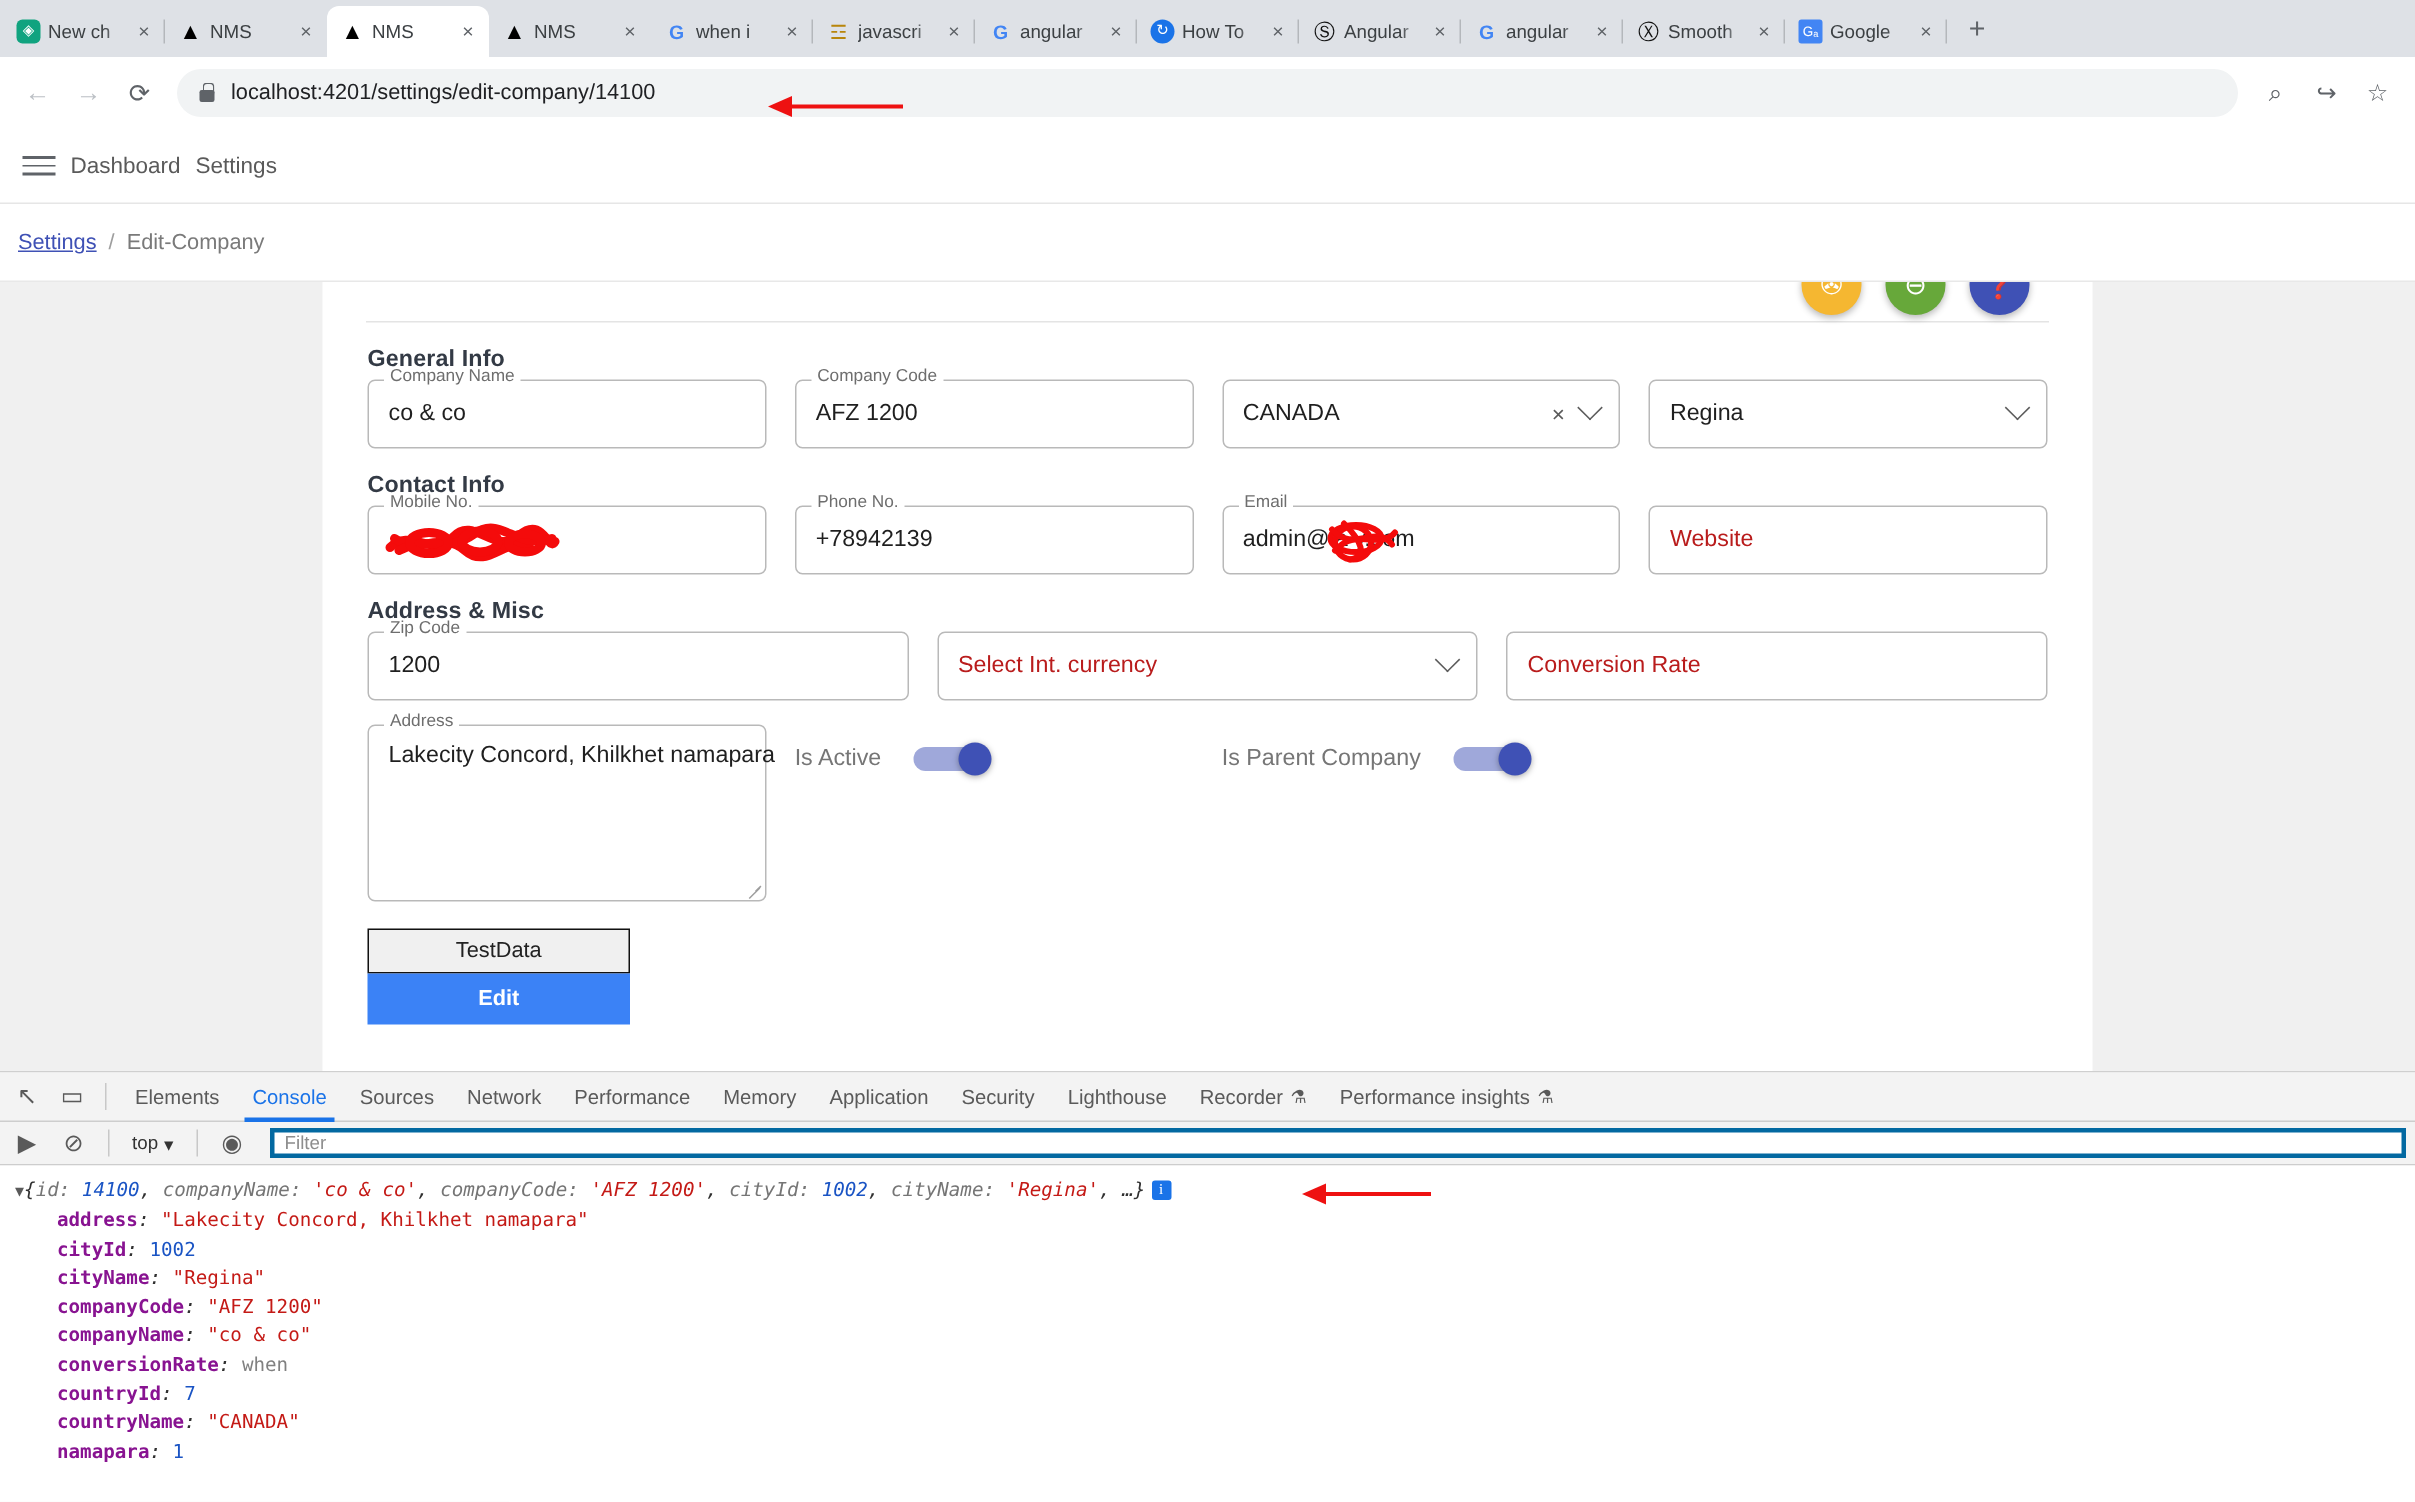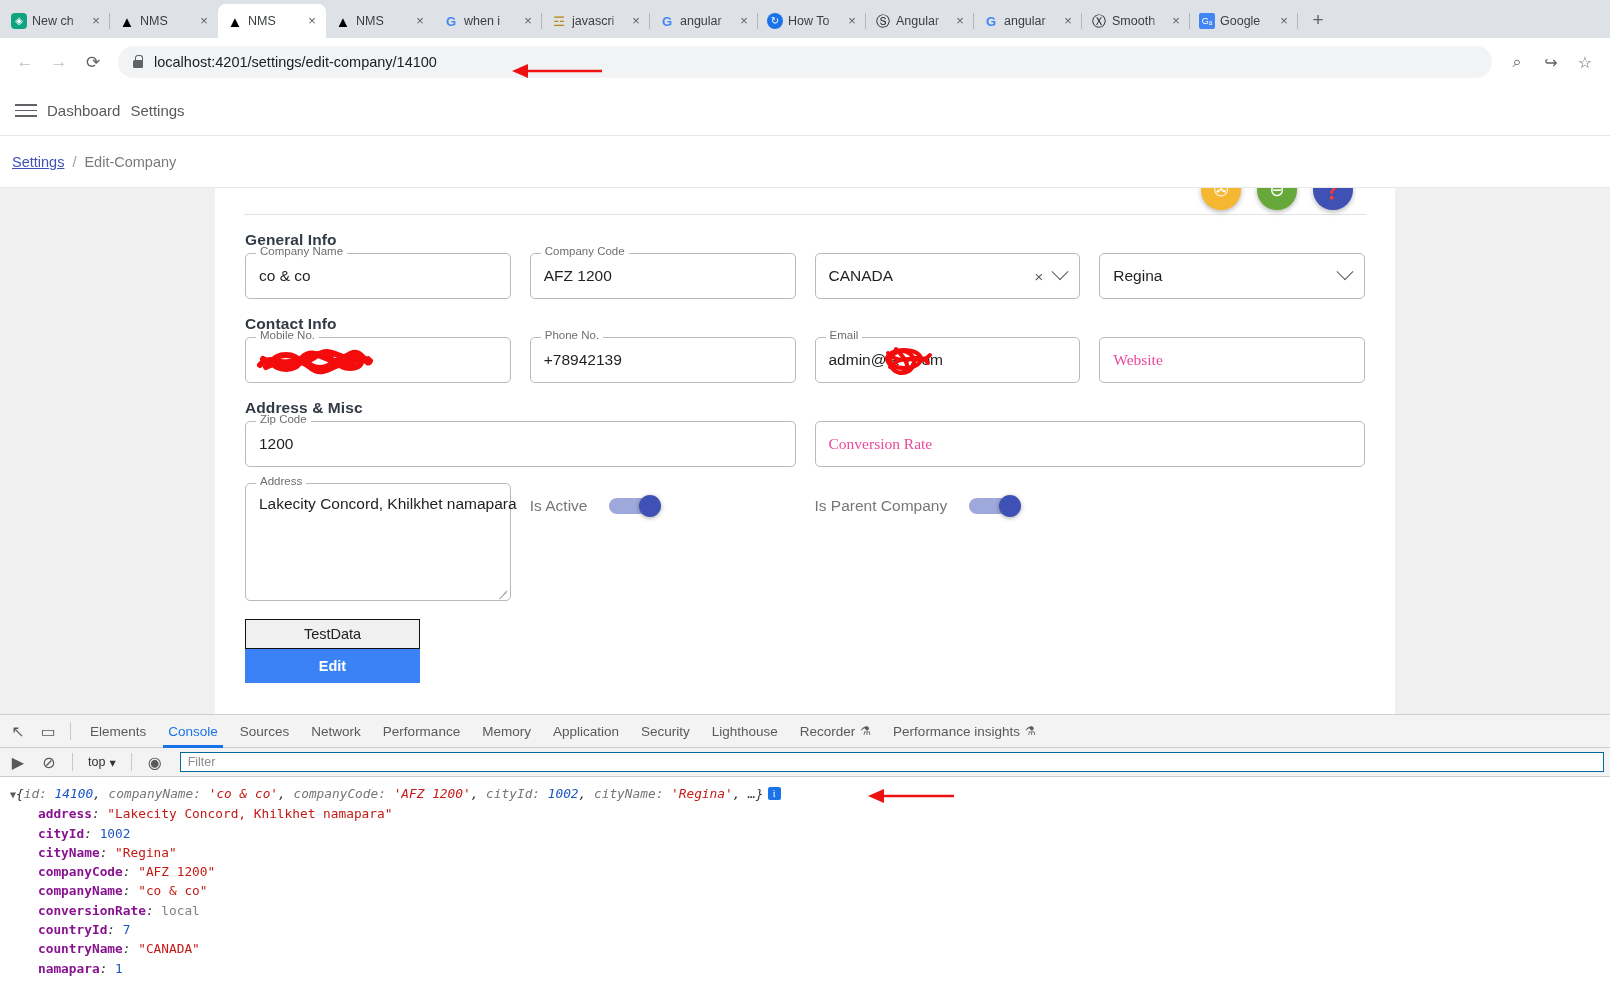--- a/index.html
+++ b/index.html
@@ -146,7 +146,7 @@
     padding: 0 4px; font-size: 11.5px; color: #6e6e6e; line-height: 1;
   }
   .mfield-value { font-size: 15.5px; color: #1f1f1f; white-space: nowrap; }
-  .mfield-value.placeholder { color: #ec4899; font-family: Liberation Serif, serif; }
+  .mfield-value.placeholder { color: #b91c1c; }
   .resize-grip {
     position: absolute; right: 2px; bottom: 2px; width: 10px; height: 10px;
   }

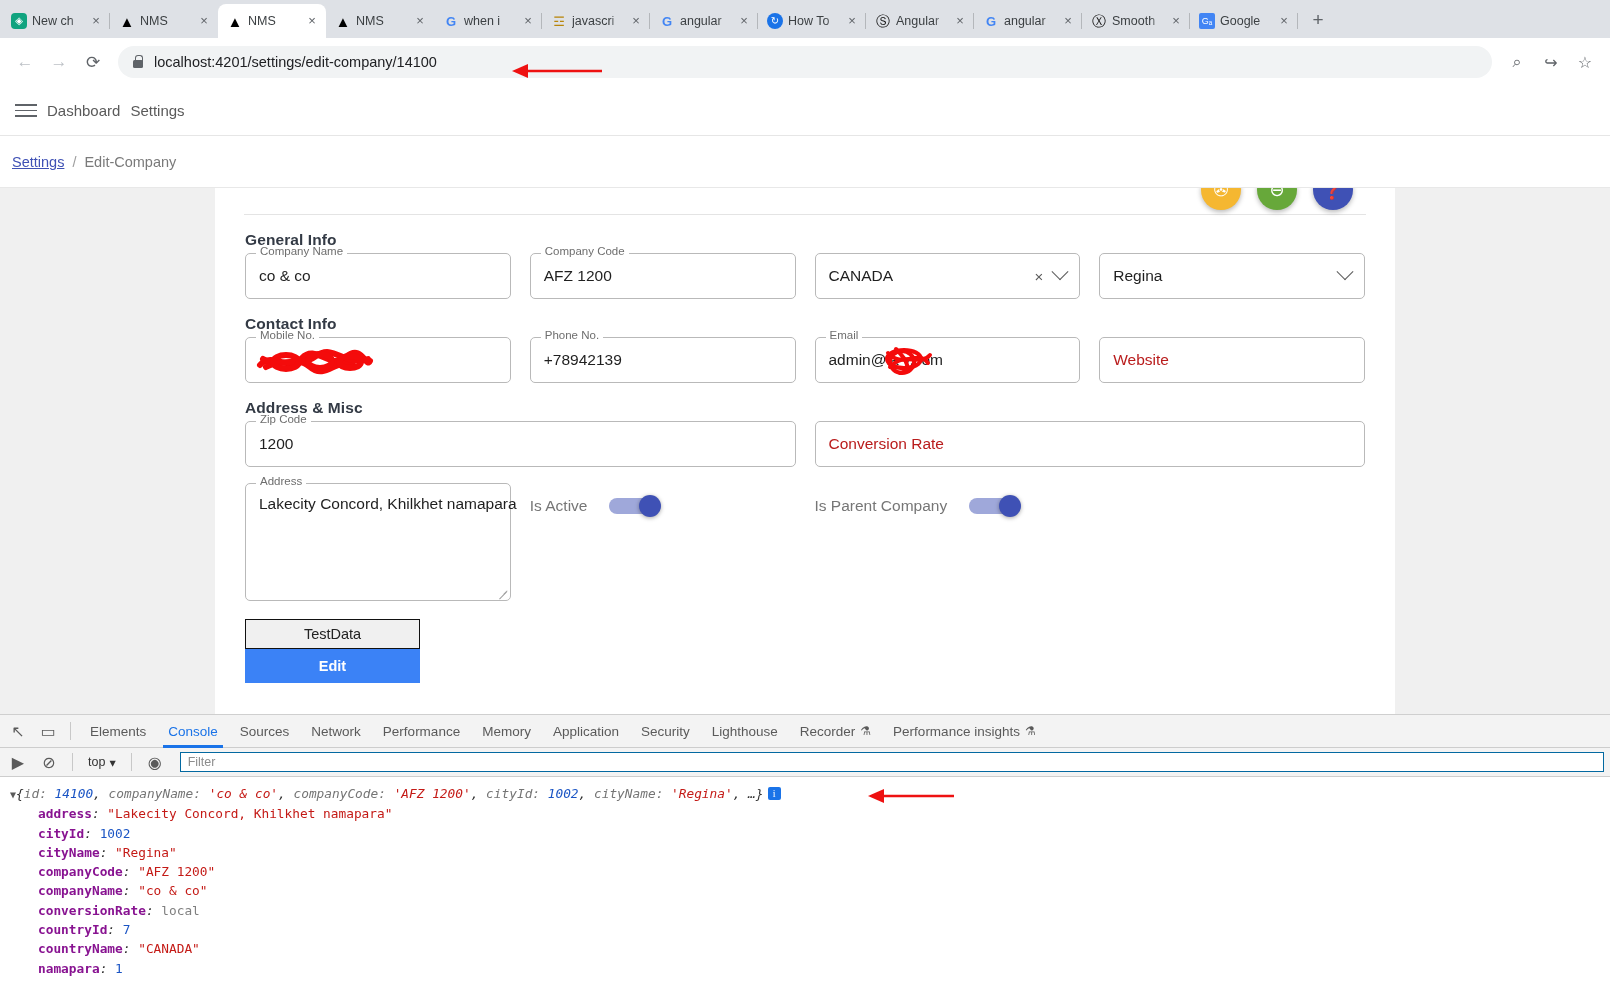--- a/index.html
+++ b/index.html
@@ -455,6 +455,14 @@
       </div>
       <div class="col">
         <div class="mfield">
+          <span class="mfield-value placeholder">Select Int. currency</span>
+          <span class="field-actions">
+            <span class="ic-chev"></span>
+          </span>
+        </div>
+      </div>
+      <div class="col">
+        <div class="mfield">
           <span class="mfield-value placeholder">Conversion Rate</span>
         </div>
       </div>

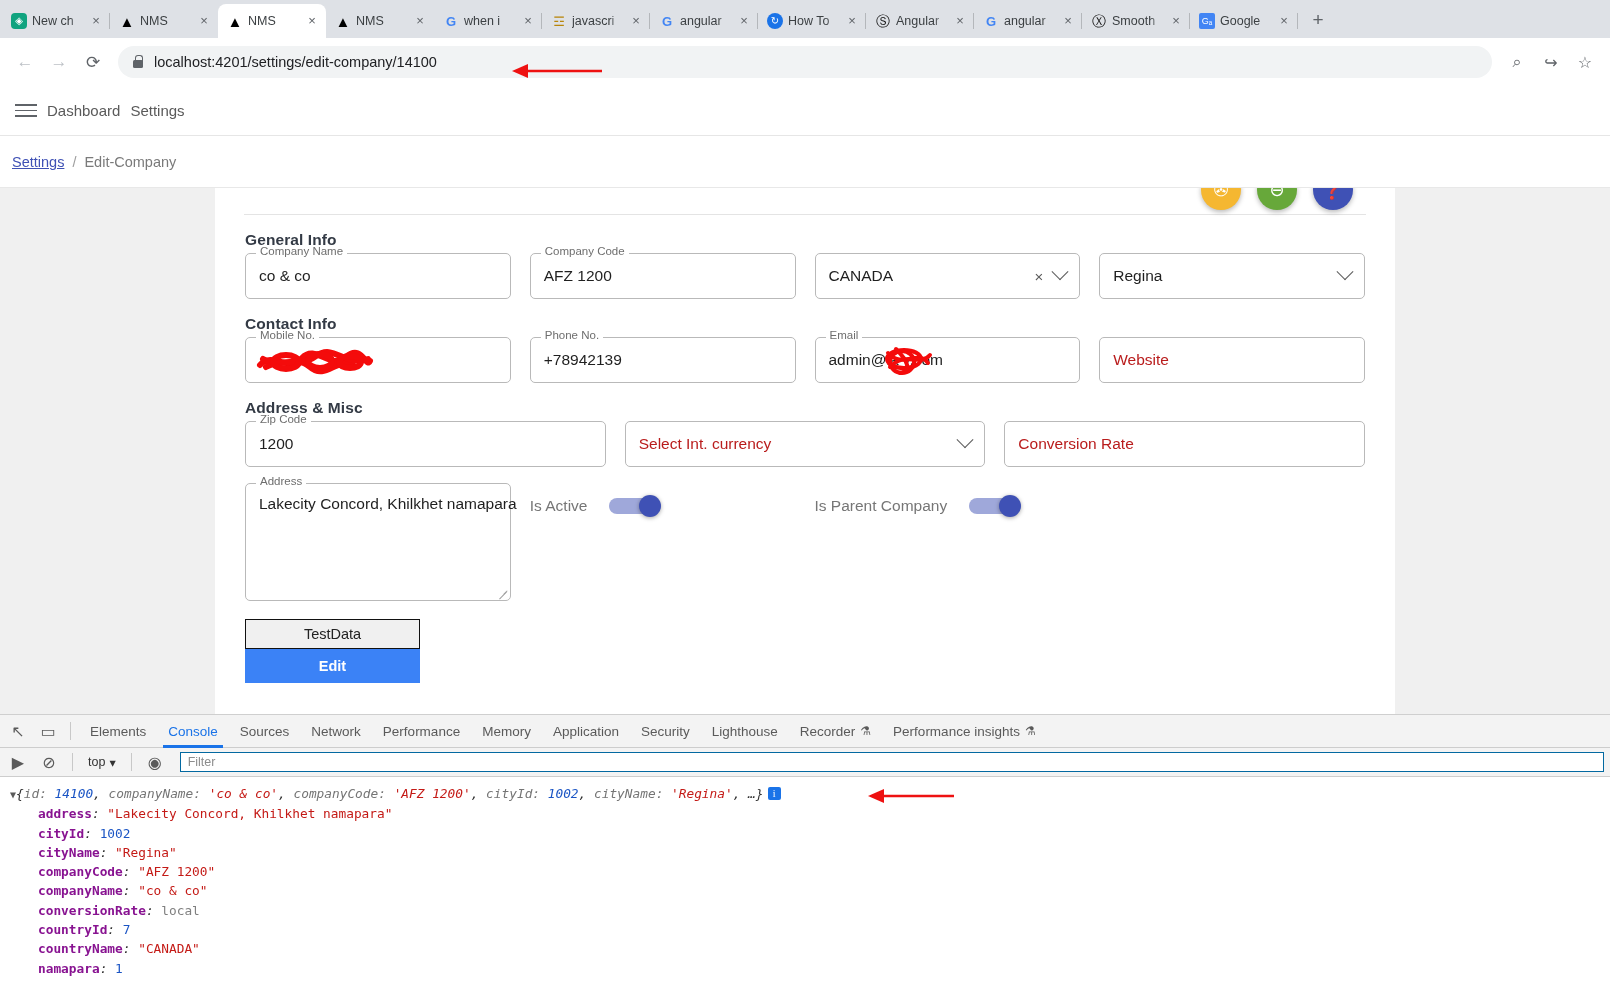--- a/index.html
+++ b/index.html
@@ -225,7 +225,7 @@
   .dt-ctxsel { font-size: 12.5px; color: #333; padding: 0 6px; display: flex;
                align-items: center; gap: 4px; }
   .dt-filterbox {
-    flex: 1; height: 20px; background: #fff; border: 1px solid #0369a1;
+    flex: 1; height: 20px; background: #fff; border: 3px solid #0369a1;
     margin: 0 6px 0 8px; display: flex; align-items: center; padding: 0 7px;
     font-size: 12.5px; color: #8d8d8d;
   }

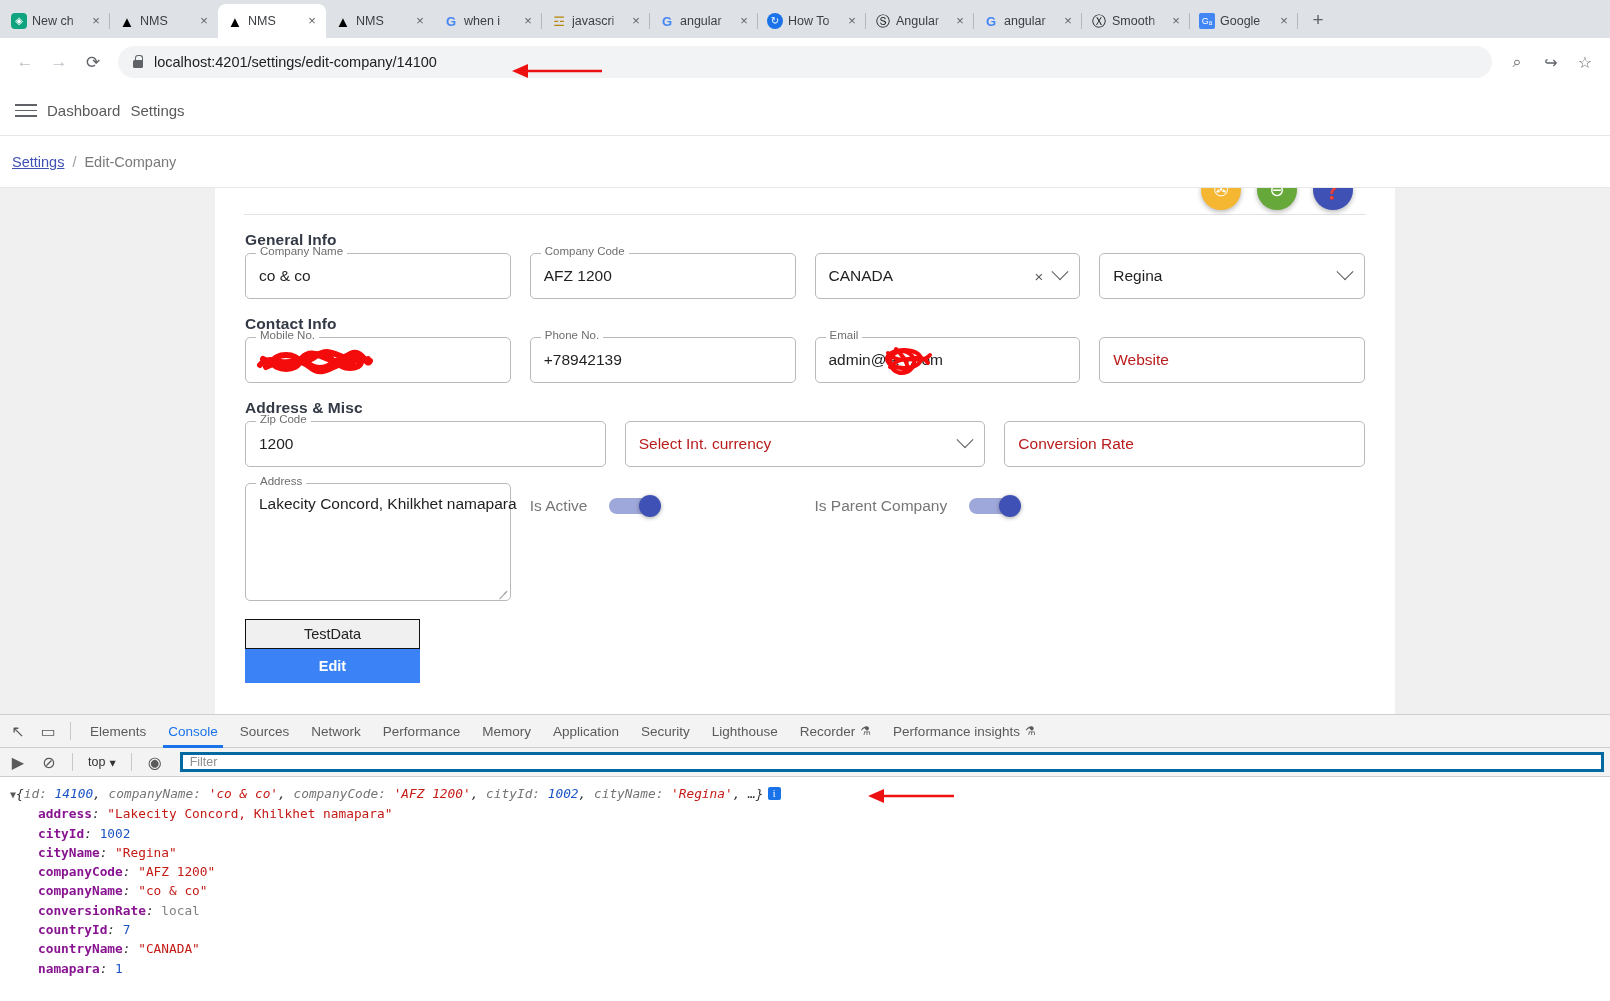--- a/index.html
+++ b/index.html
@@ -567,7 +567,7 @@
         <div class="cl-line" style="padding-left: 38px;"><span class="cl-prop">cityName</span><span class="cl-brace">: </span><span class="cl-str">"Regina"</span></div>
         <div class="cl-line" style="padding-left: 38px;"><span class="cl-prop">companyCode</span><span class="cl-brace">: </span><span class="cl-str">"AFZ 1200"</span></div>
         <div class="cl-line" style="padding-left: 38px;"><span class="cl-prop">companyName</span><span class="cl-brace">: </span><span class="cl-str">"co &amp; co"</span></div>
-        <div class="cl-line" style="padding-left: 38px;"><span class="cl-prop">conversionRate</span><span class="cl-brace">: </span><span class="cl-null">local</span></div>
+        <div class="cl-line" style="padding-left: 38px;"><span class="cl-prop">conversionRate</span><span class="cl-brace">: </span><span class="cl-null">when</span></div>
         <div class="cl-line" style="padding-left: 38px;"><span class="cl-prop">countryId</span><span class="cl-brace">: </span><span class="cl-num">7</span></div>
         <div class="cl-line" style="padding-left: 38px;"><span class="cl-prop">countryName</span><span class="cl-brace">: </span><span class="cl-str">"CANADA"</span></div>
         <div class="cl-line" style="padding-left: 38px;"><span class="cl-prop">namapara</span><span class="cl-brace">: </span><span class="cl-num">1</span></div>

